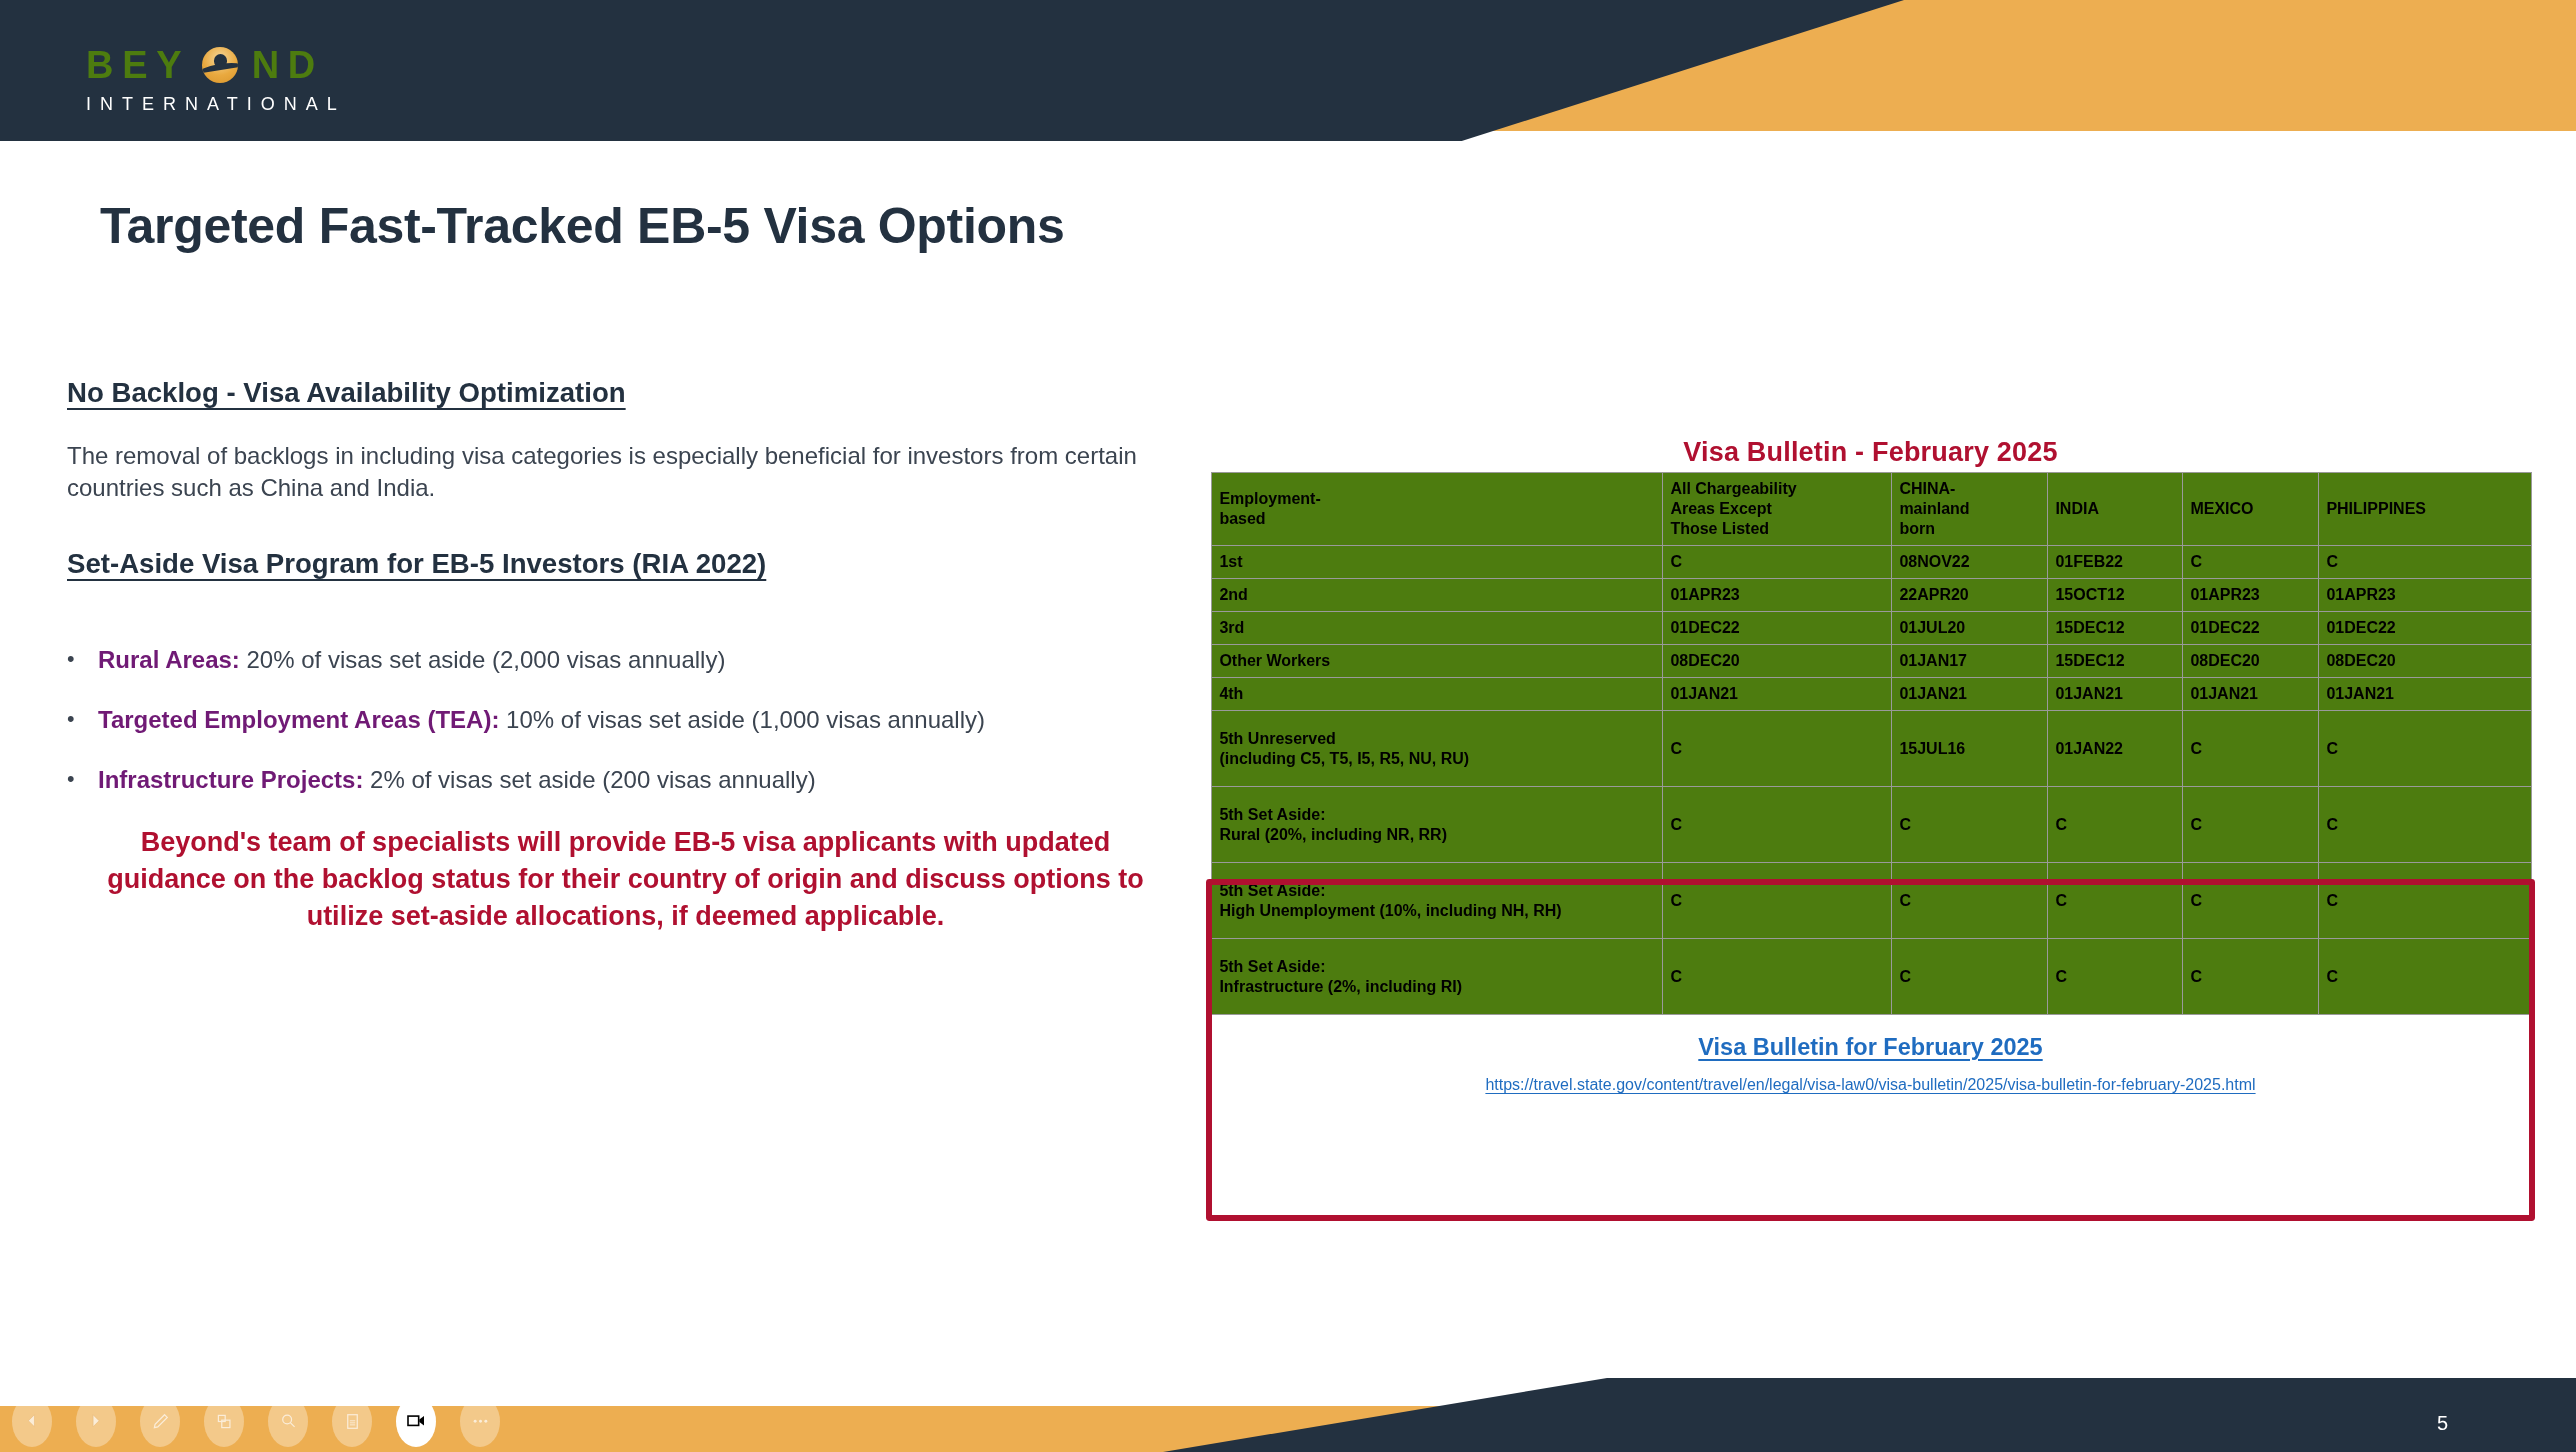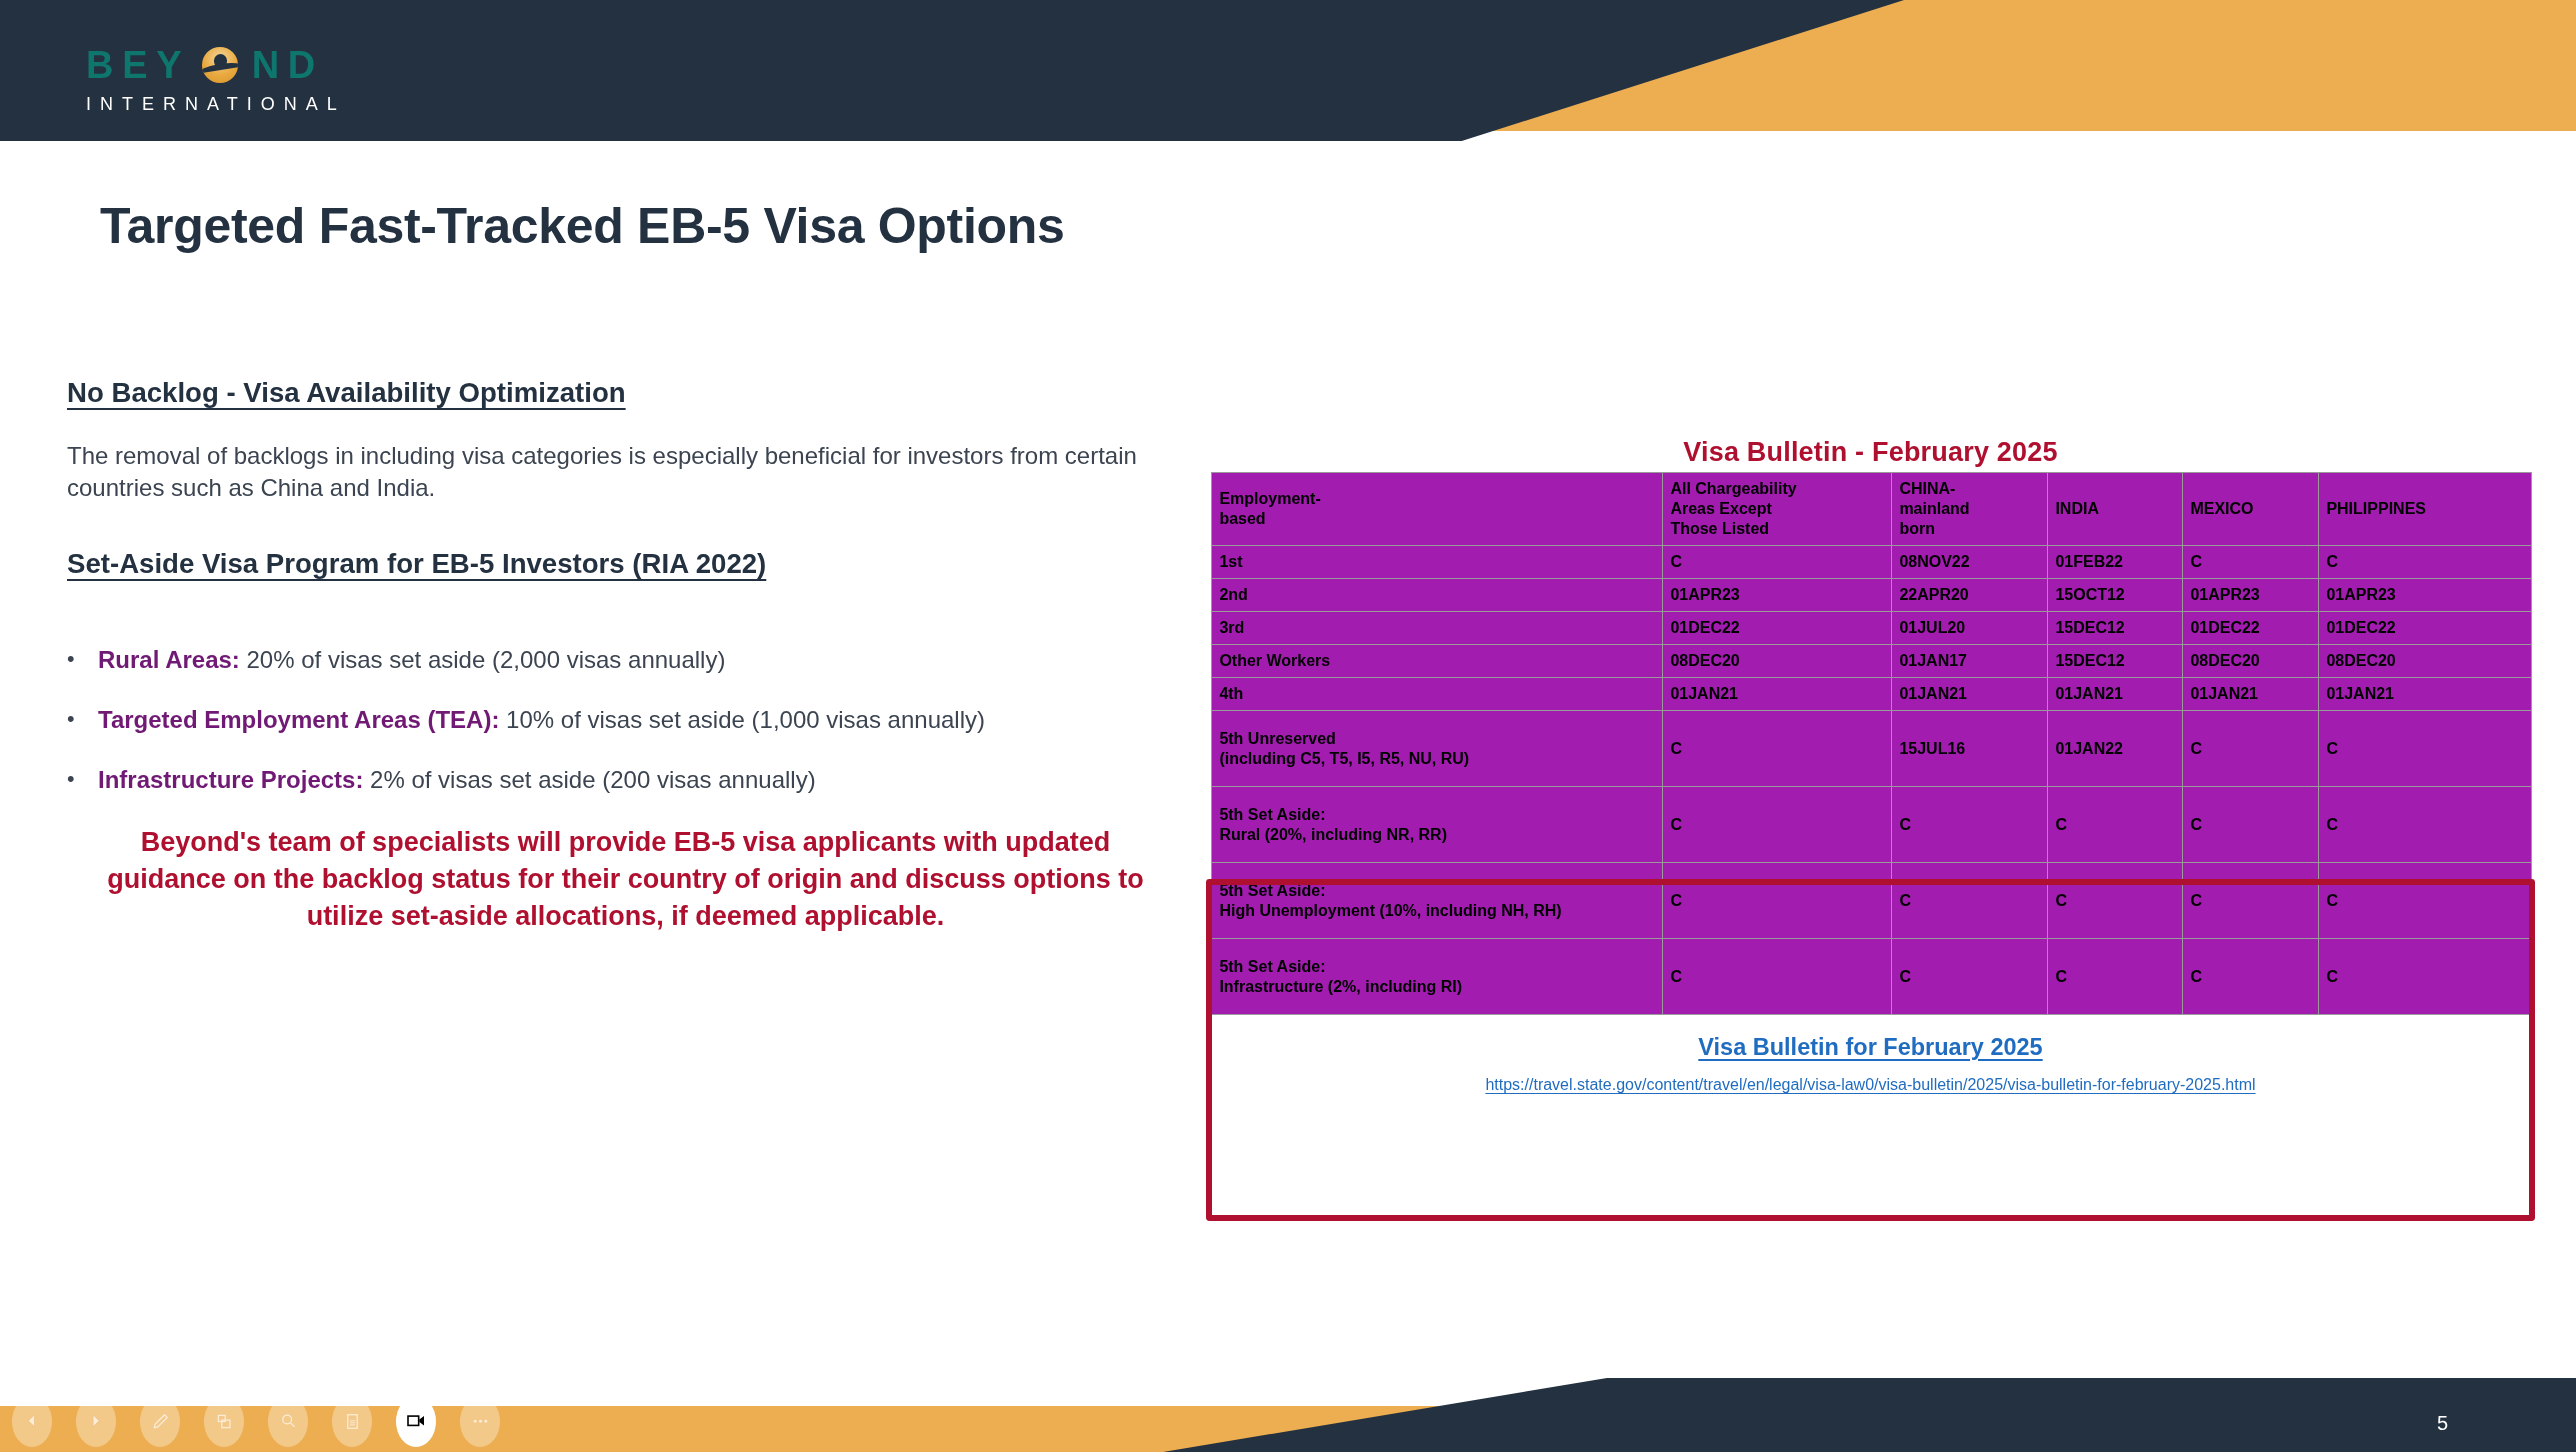--- a/index.html
+++ b/index.html
@@ -27,7 +27,7 @@
   }
   .logo-row1 {
     display:flex; align-items:center; gap:8px;
-    font-size:38px; font-weight:700; letter-spacing:8.7px; color:#0f766e;
+    font-size:38px; font-weight:700; letter-spacing:8.7px; color:#4d7c0f;
     line-height:1;
   }
   .logo-mark {

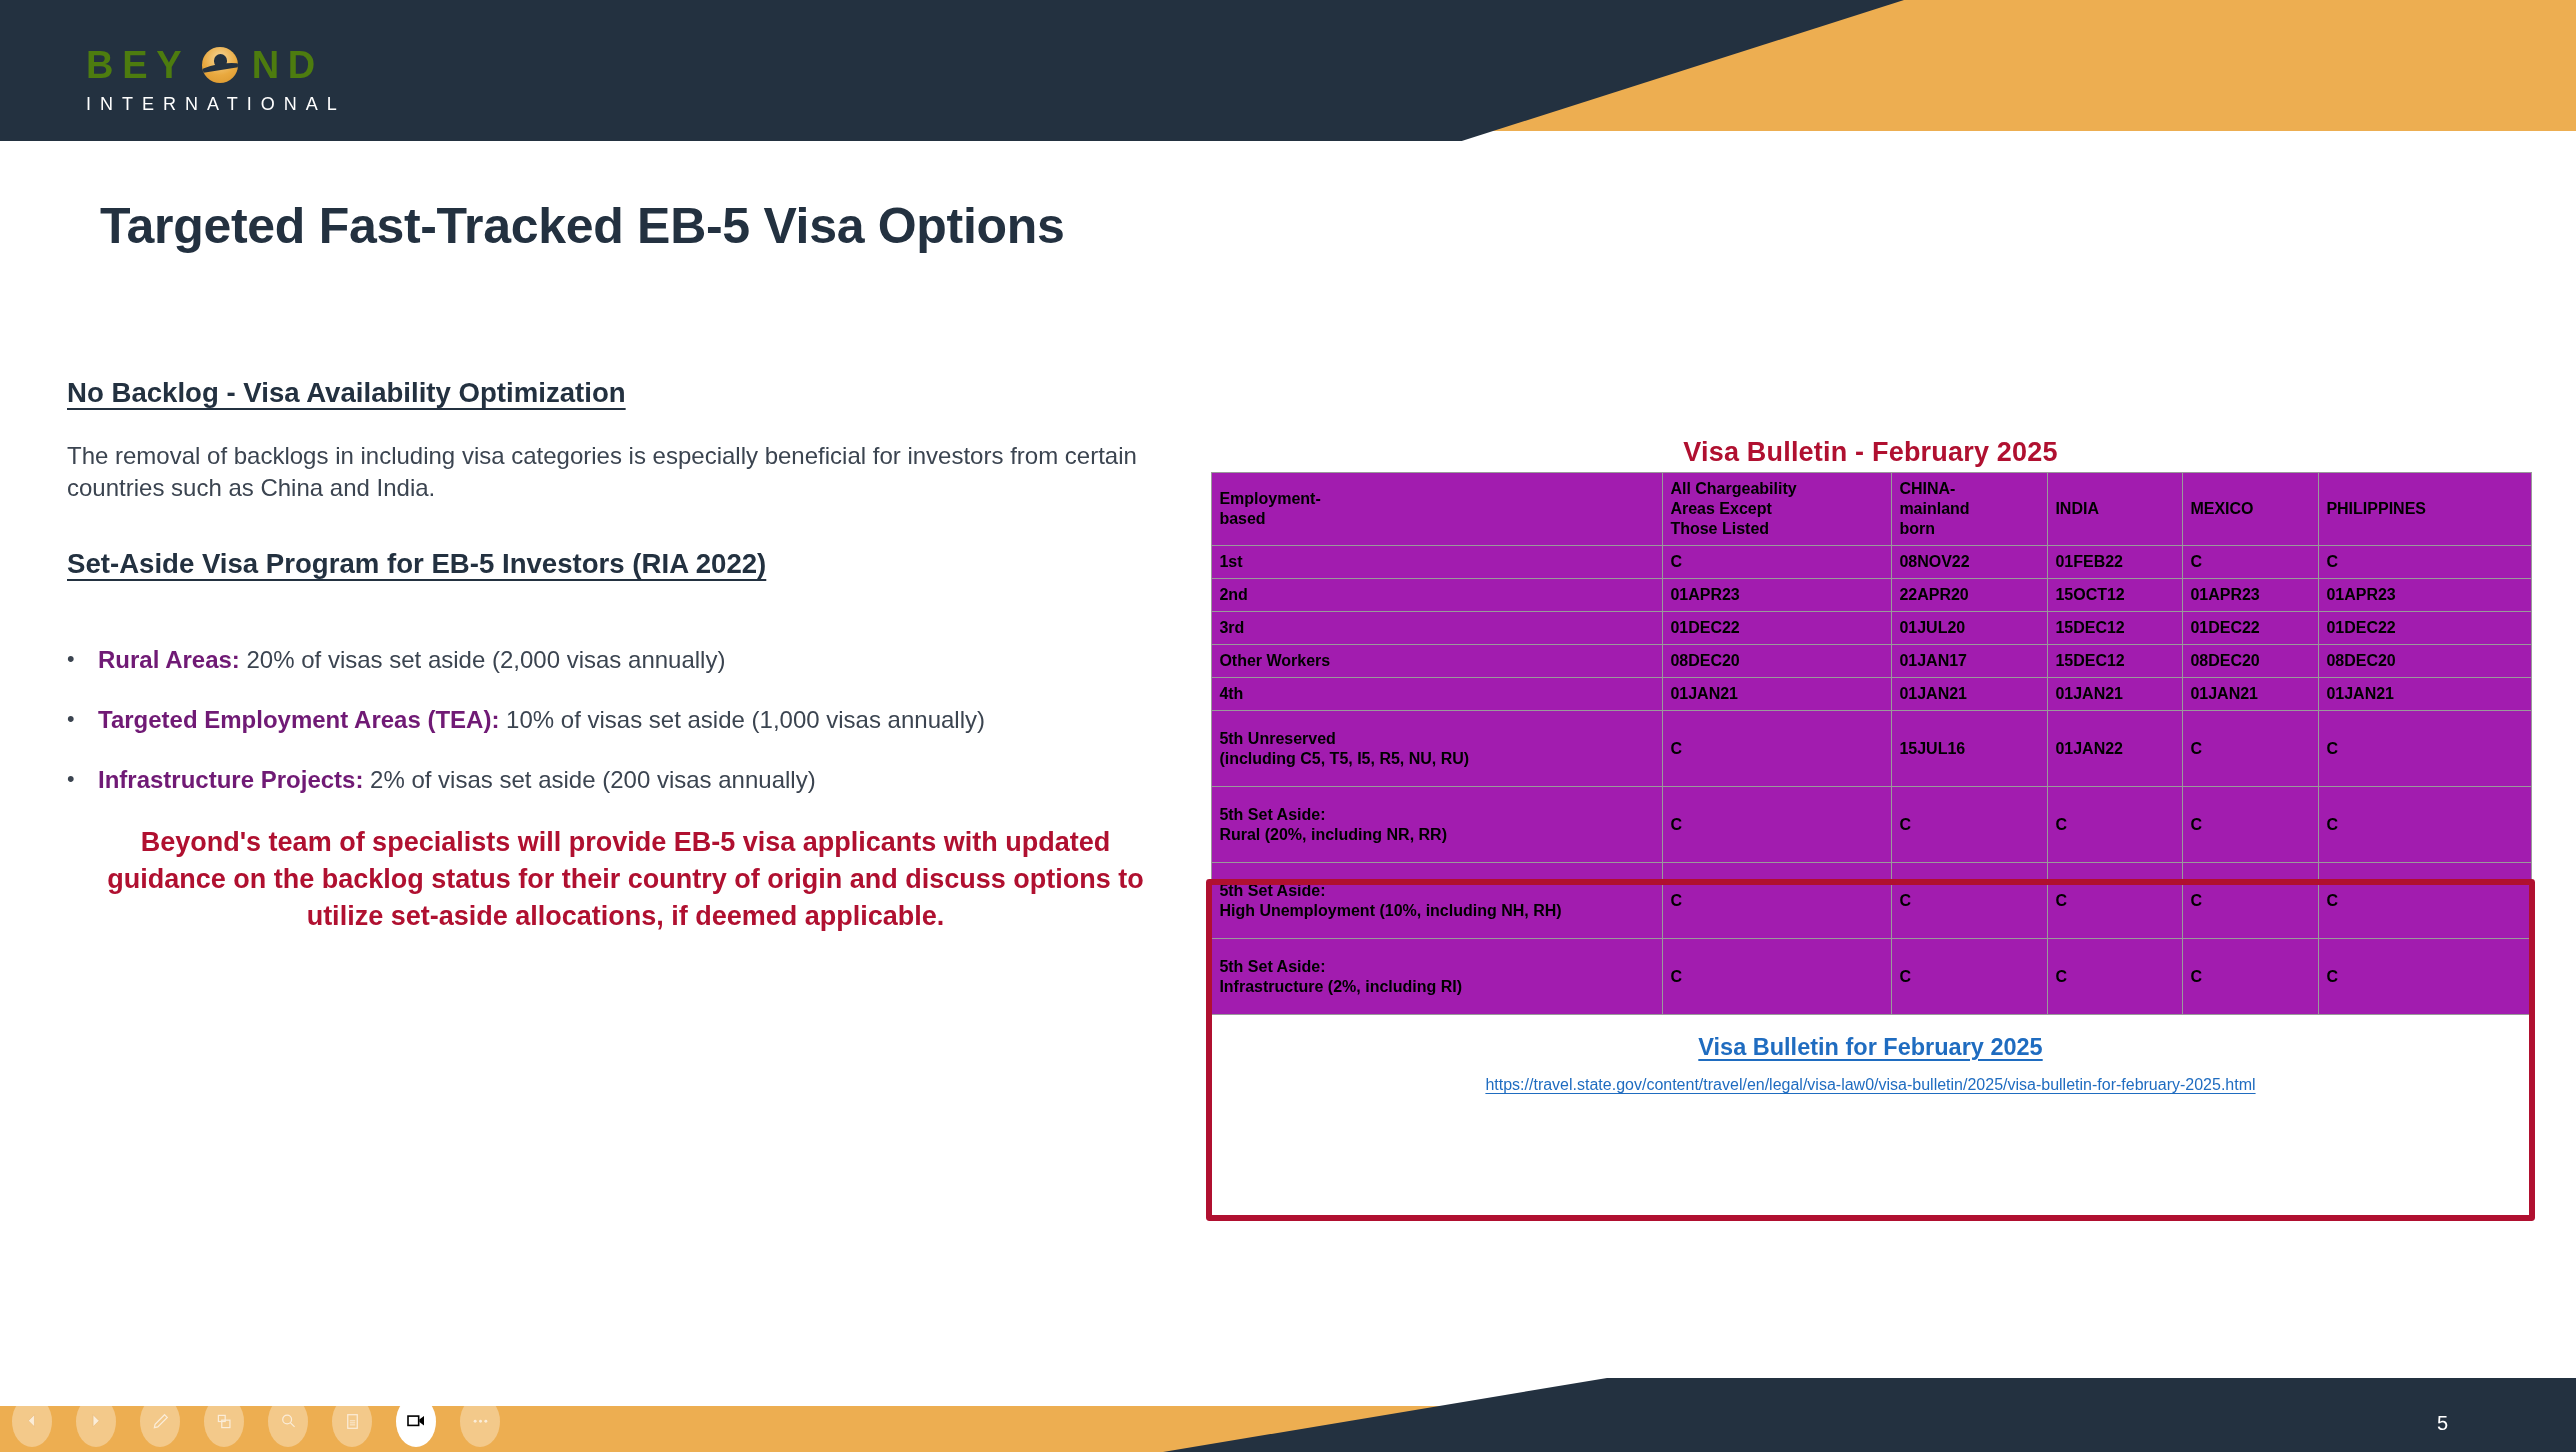--- a/index.html
+++ b/index.html
@@ -91,7 +91,7 @@
     margin-bottom:4px; letter-spacing:0.2px;
   }
   table.vb {
-    border-collapse:collapse; width:1319px; background:#a21caf;
+    border-collapse:collapse; width:1319px; background:#4d7c0f;
     table-layout:fixed;
   }
   table.vb td, table.vb th {

